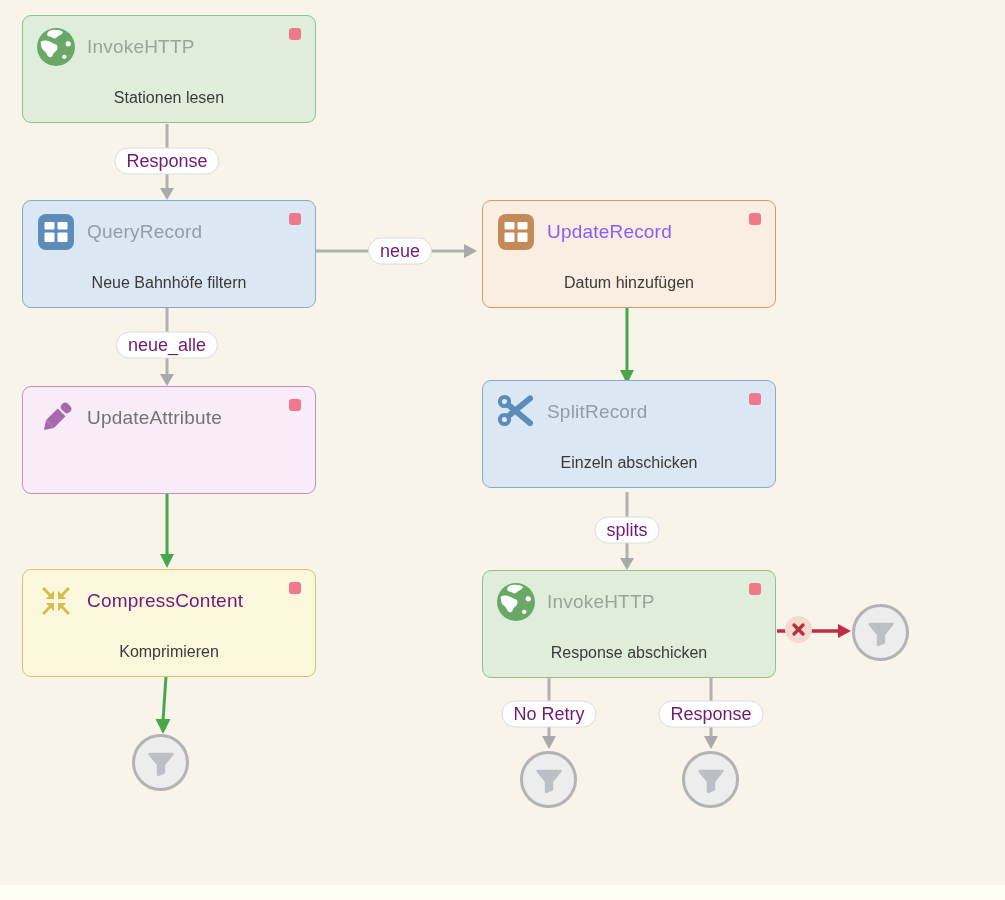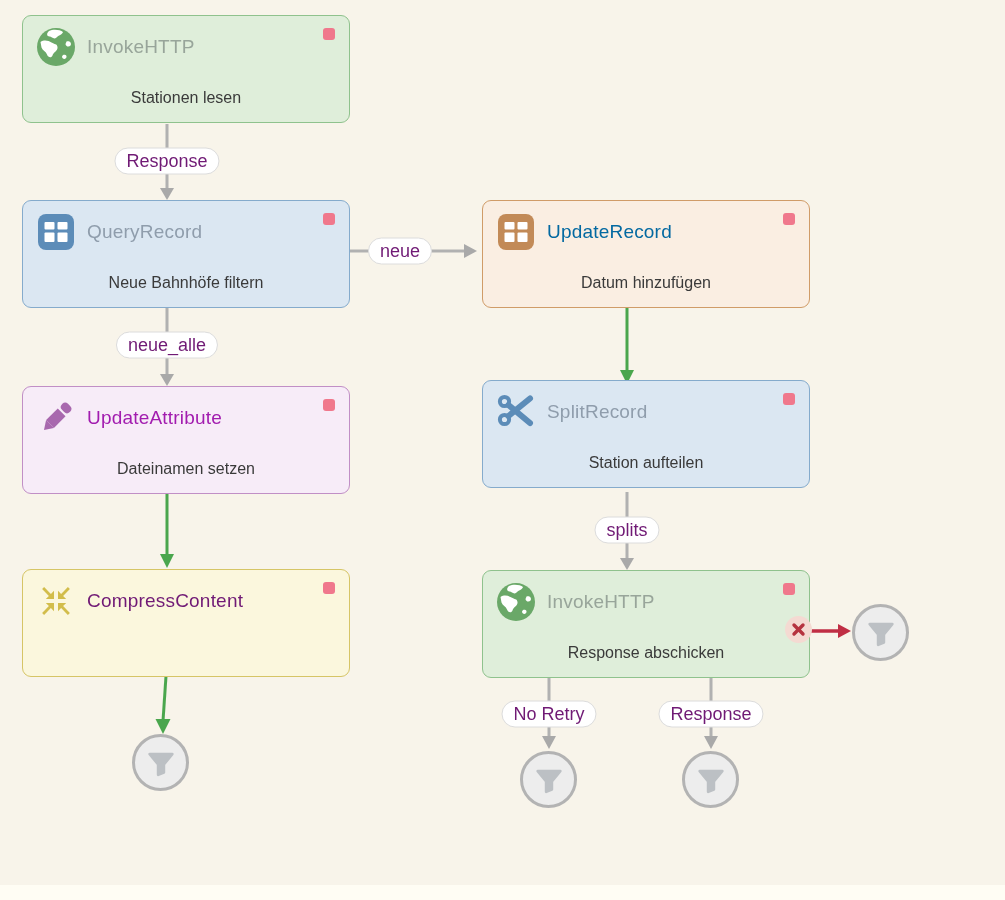--- a/index.html
+++ b/index.html
@@ -19,7 +19,7 @@
 
   
   .node{
-    position:absolute;width:328px;height:108px;
+    position:absolute;width:294px;height:108px;
     border-radius:9px;border:1.5px solid;box-sizing:border-box;
   }
   .node .node-icon{position:absolute;left:13px;top:11px;width:40px;height:40px;}

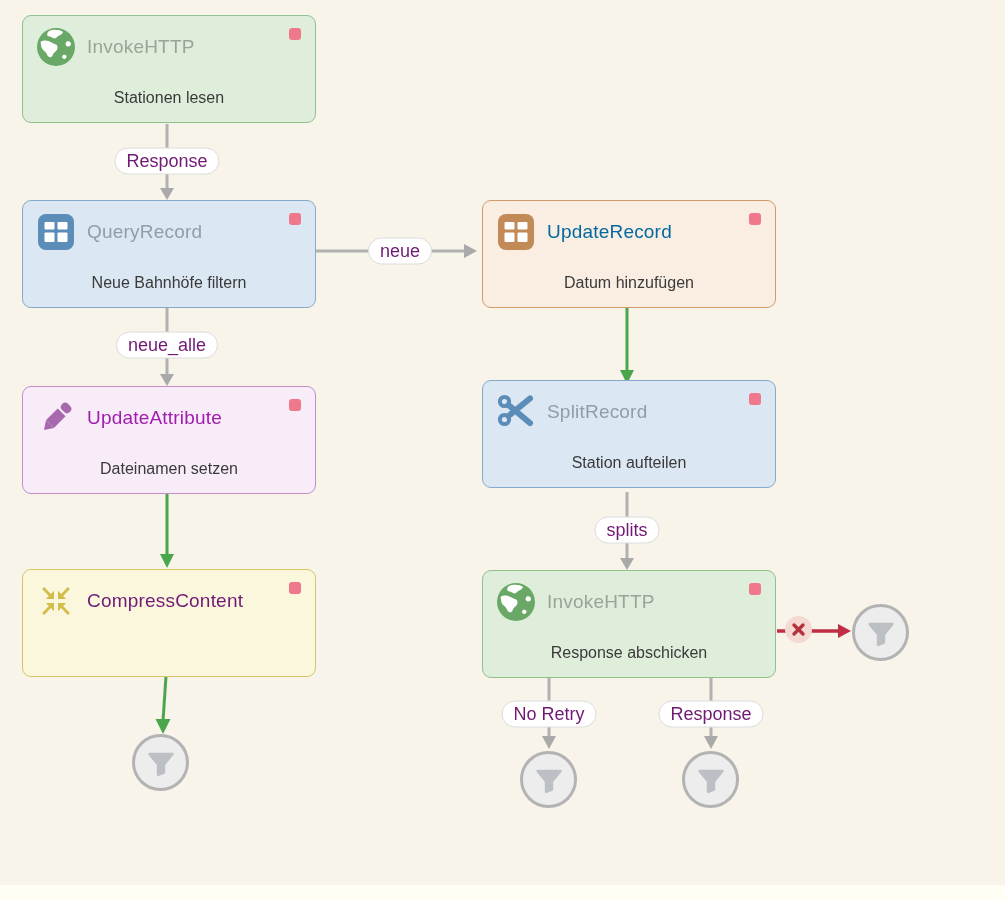--- a/index.html
+++ b/index.html
@@ -40,7 +40,7 @@
   .node.blue  {background:#dbe7f2;border-color:#85abcc;}
   .node.blue   .node-type{color:#8f9dac;text-align:right;}  .node.blue   .node-icon{color:#5c8cb8;}
   .node.orange{background:#faeee2;border-color:#d09c68;}
-  .node.orange .node-type{color:#0369a1;}  .node.orange .node-icon{color:#c28a57;}
+  .node.orange .node-type{color:#8b5cf6;}  .node.orange .node-icon{color:#c28a57;}
   .node.purple{background:#f7ecf8;border-color:#c18fc6;}
   .node.purple .node-type{color:#a21caf;}  .node.purple .node-icon{color:#a868ae;}
   .node.yellow{background:#fbf7dd;border-color:#d6c566;}

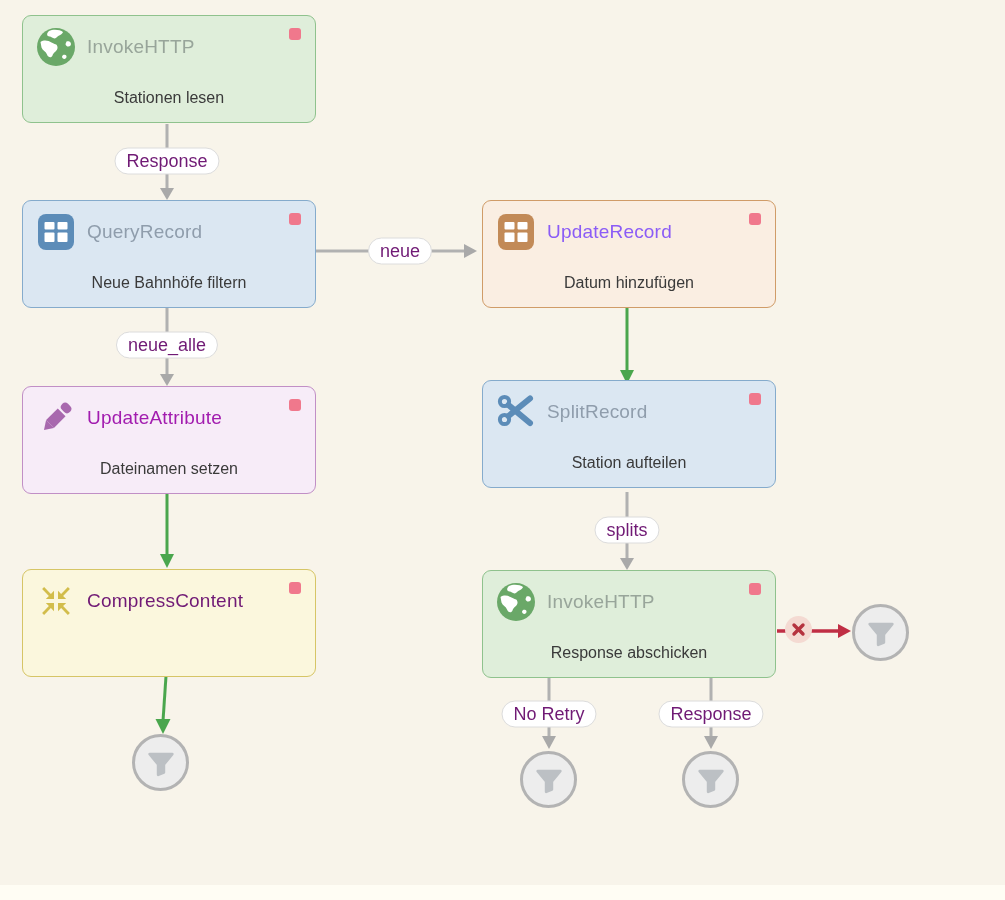--- a/index.html
+++ b/index.html
@@ -42,7 +42,7 @@
   .node.orange{background:#faeee2;border-color:#d09c68;}
   .node.orange .node-type{color:#8b5cf6;}  .node.orange .node-icon{color:#c28a57;}
   .node.purple{background:#f7ecf8;border-color:#c18fc6;}
-  .node.purple .node-type{color:#a21caf;}  .node.purple .node-icon{color:#a868ae;}
+  .node.purple .node-type{color:#737373;}  .node.purple .node-icon{color:#a868ae;}
   .node.yellow{background:#fbf7dd;border-color:#d6c566;}
   .node.yellow .node-type{color:#701a75;}  .node.yellow .node-icon{color:#d2bd4b;}
 

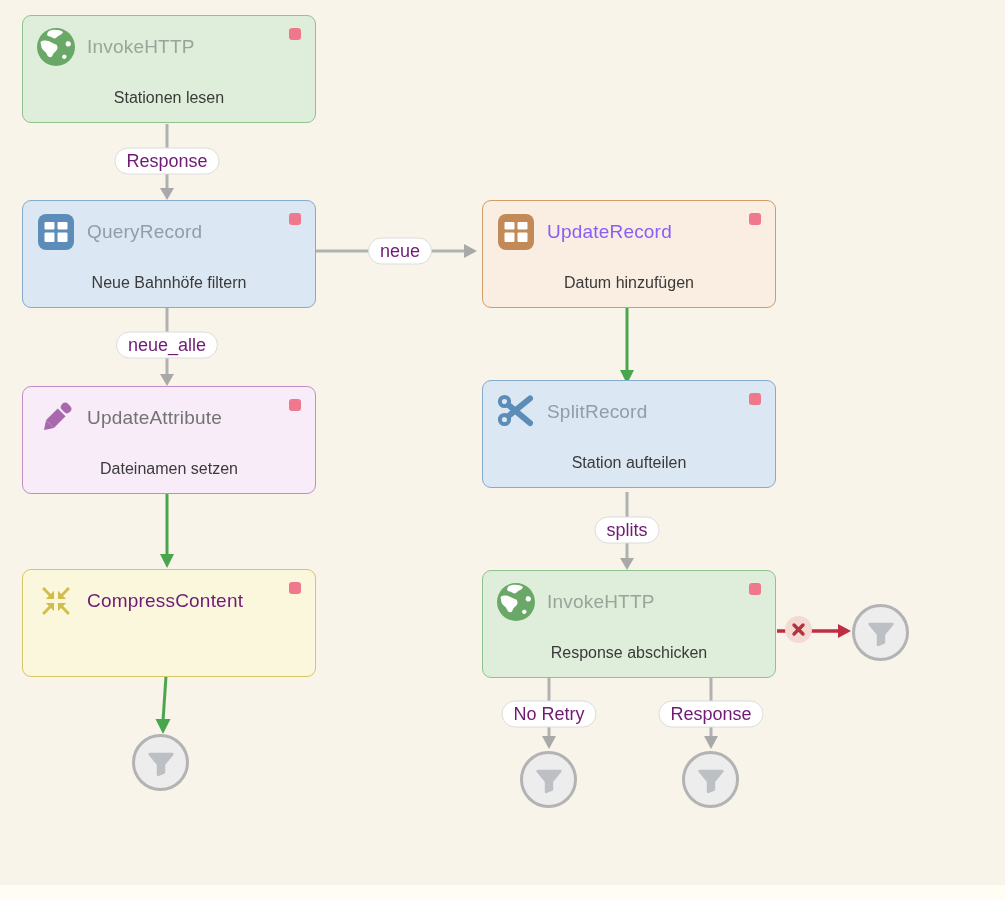--- a/index.html
+++ b/index.html
@@ -172,7 +172,6 @@
     </span>
     <span class="node-type">UpdateAttribute</span>
     <span class="node-badge"></span>
-    <div class="node-label">Dateinamen setzen</div>
   </div>
 
   <div class="node blue" style="left:482px;top:380px;">

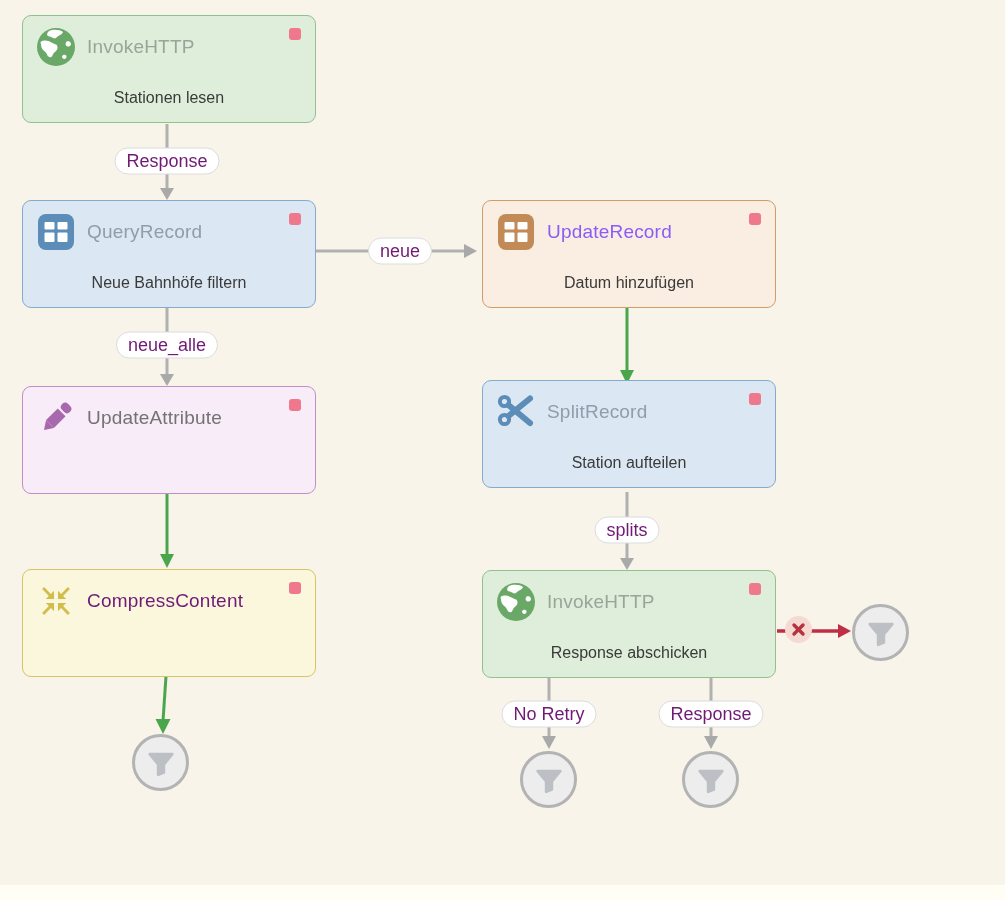--- a/index.html
+++ b/index.html
@@ -185,7 +185,7 @@
     </span>
     <span class="node-type">SplitRecord</span>
     <span class="node-badge"></span>
-    <div class="node-label">Station aufteilen</div>
+    <div class="node-label">Einzeln abschicken</div>
   </div>
 
   <div class="node yellow" style="left:22px;top:569px;">

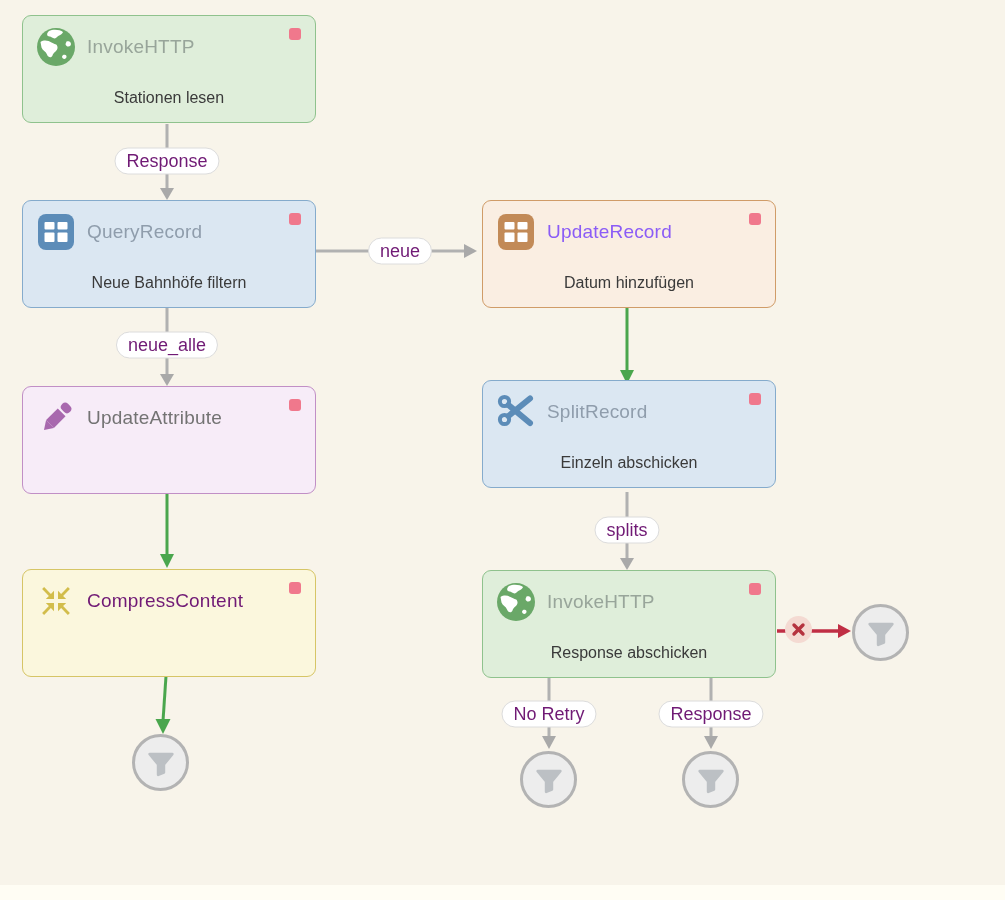--- a/index.html
+++ b/index.html
@@ -199,6 +199,7 @@
     </span>
     <span class="node-type">CompressContent</span>
     <span class="node-badge"></span>
+    <div class="node-label">Komprimieren</div>
   </div>
 
   <div class="node green" style="left:482px;top:570px;">

